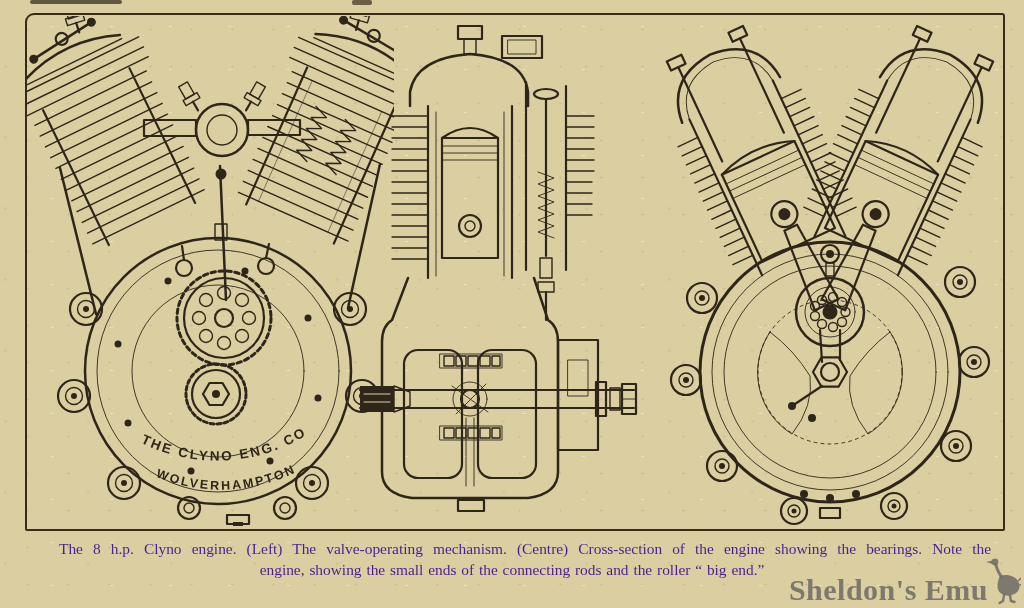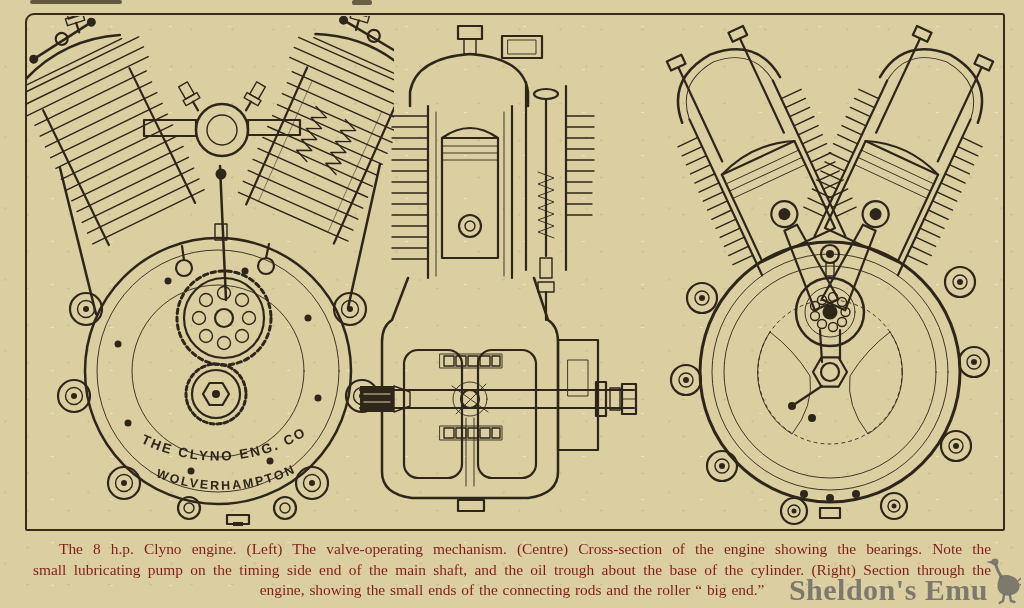--- a/index.html
+++ b/index.html
@@ -31,7 +31,7 @@
   .arc-label{font-size:13.5px;letter-spacing:2.2px;}
   .caption{
     position:absolute;left:33px;top:539px;width:958px;
-    font-size:15.4px;line-height:20.5px;color:#7f1d1d;word-spacing:1px;
+    font-size:15.4px;line-height:20.5px;color:#4c1d95;word-spacing:1px;
   }
   .caption .l1{padding-left:26px;text-align:justify;text-align-last:justify;}
   .caption .l2{text-align:justify;text-align-last:justify;}

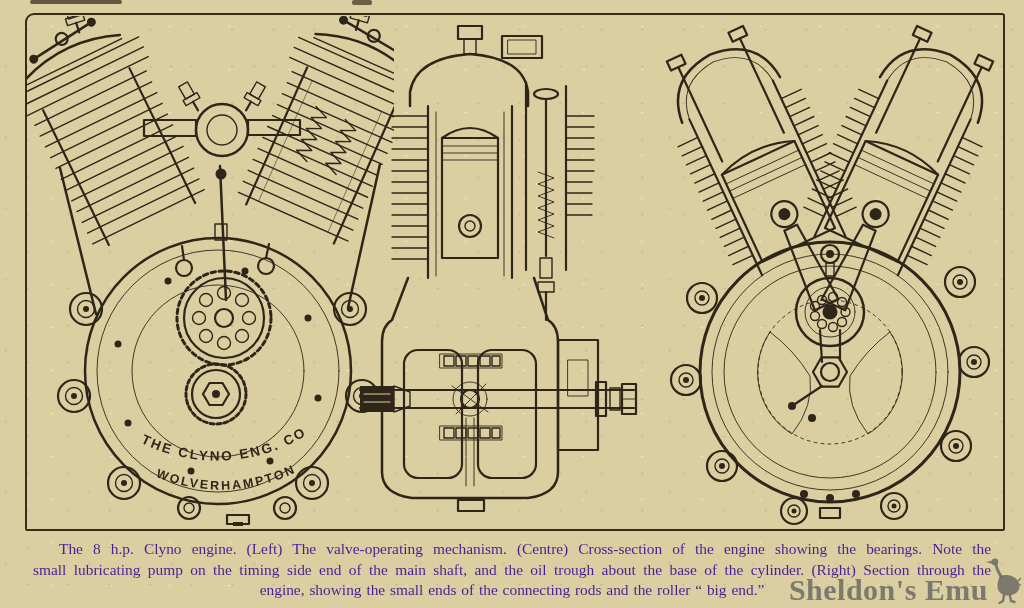--- a/index.html
+++ b/index.html
@@ -549,7 +549,6 @@
 
 <div class="caption">
   <div class="l1">The 8 h.p. Clyno engine.  (Left) The valve-operating mechanism.  (Centre) Cross-section of the engine showing the bearings.  Note the</div>
-  <div class="l2">small lubricating pump on the timing side end of the main shaft, and the oil trough about the base of the cylinder.  (Right) Section through the</div>
   <div class="l3">engine, showing the small ends of the connecting rods and the roller “ big end.”</div>
 </div>
 

